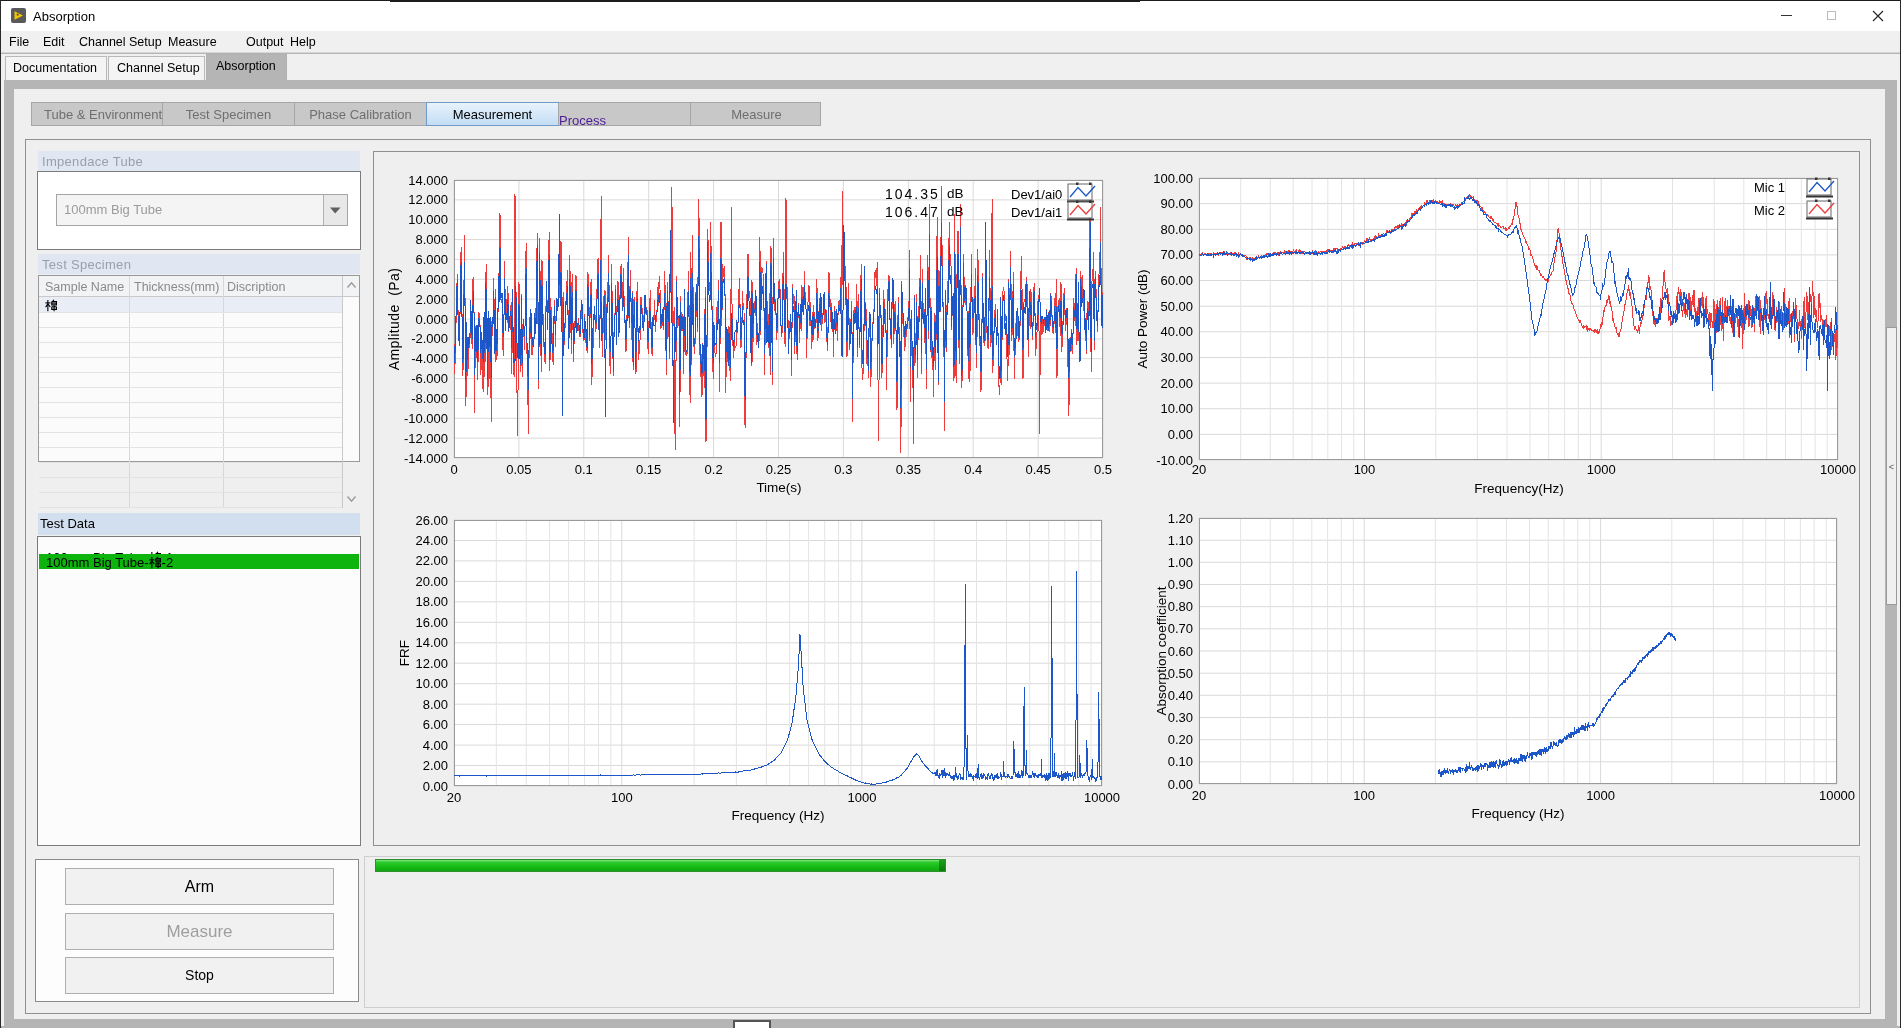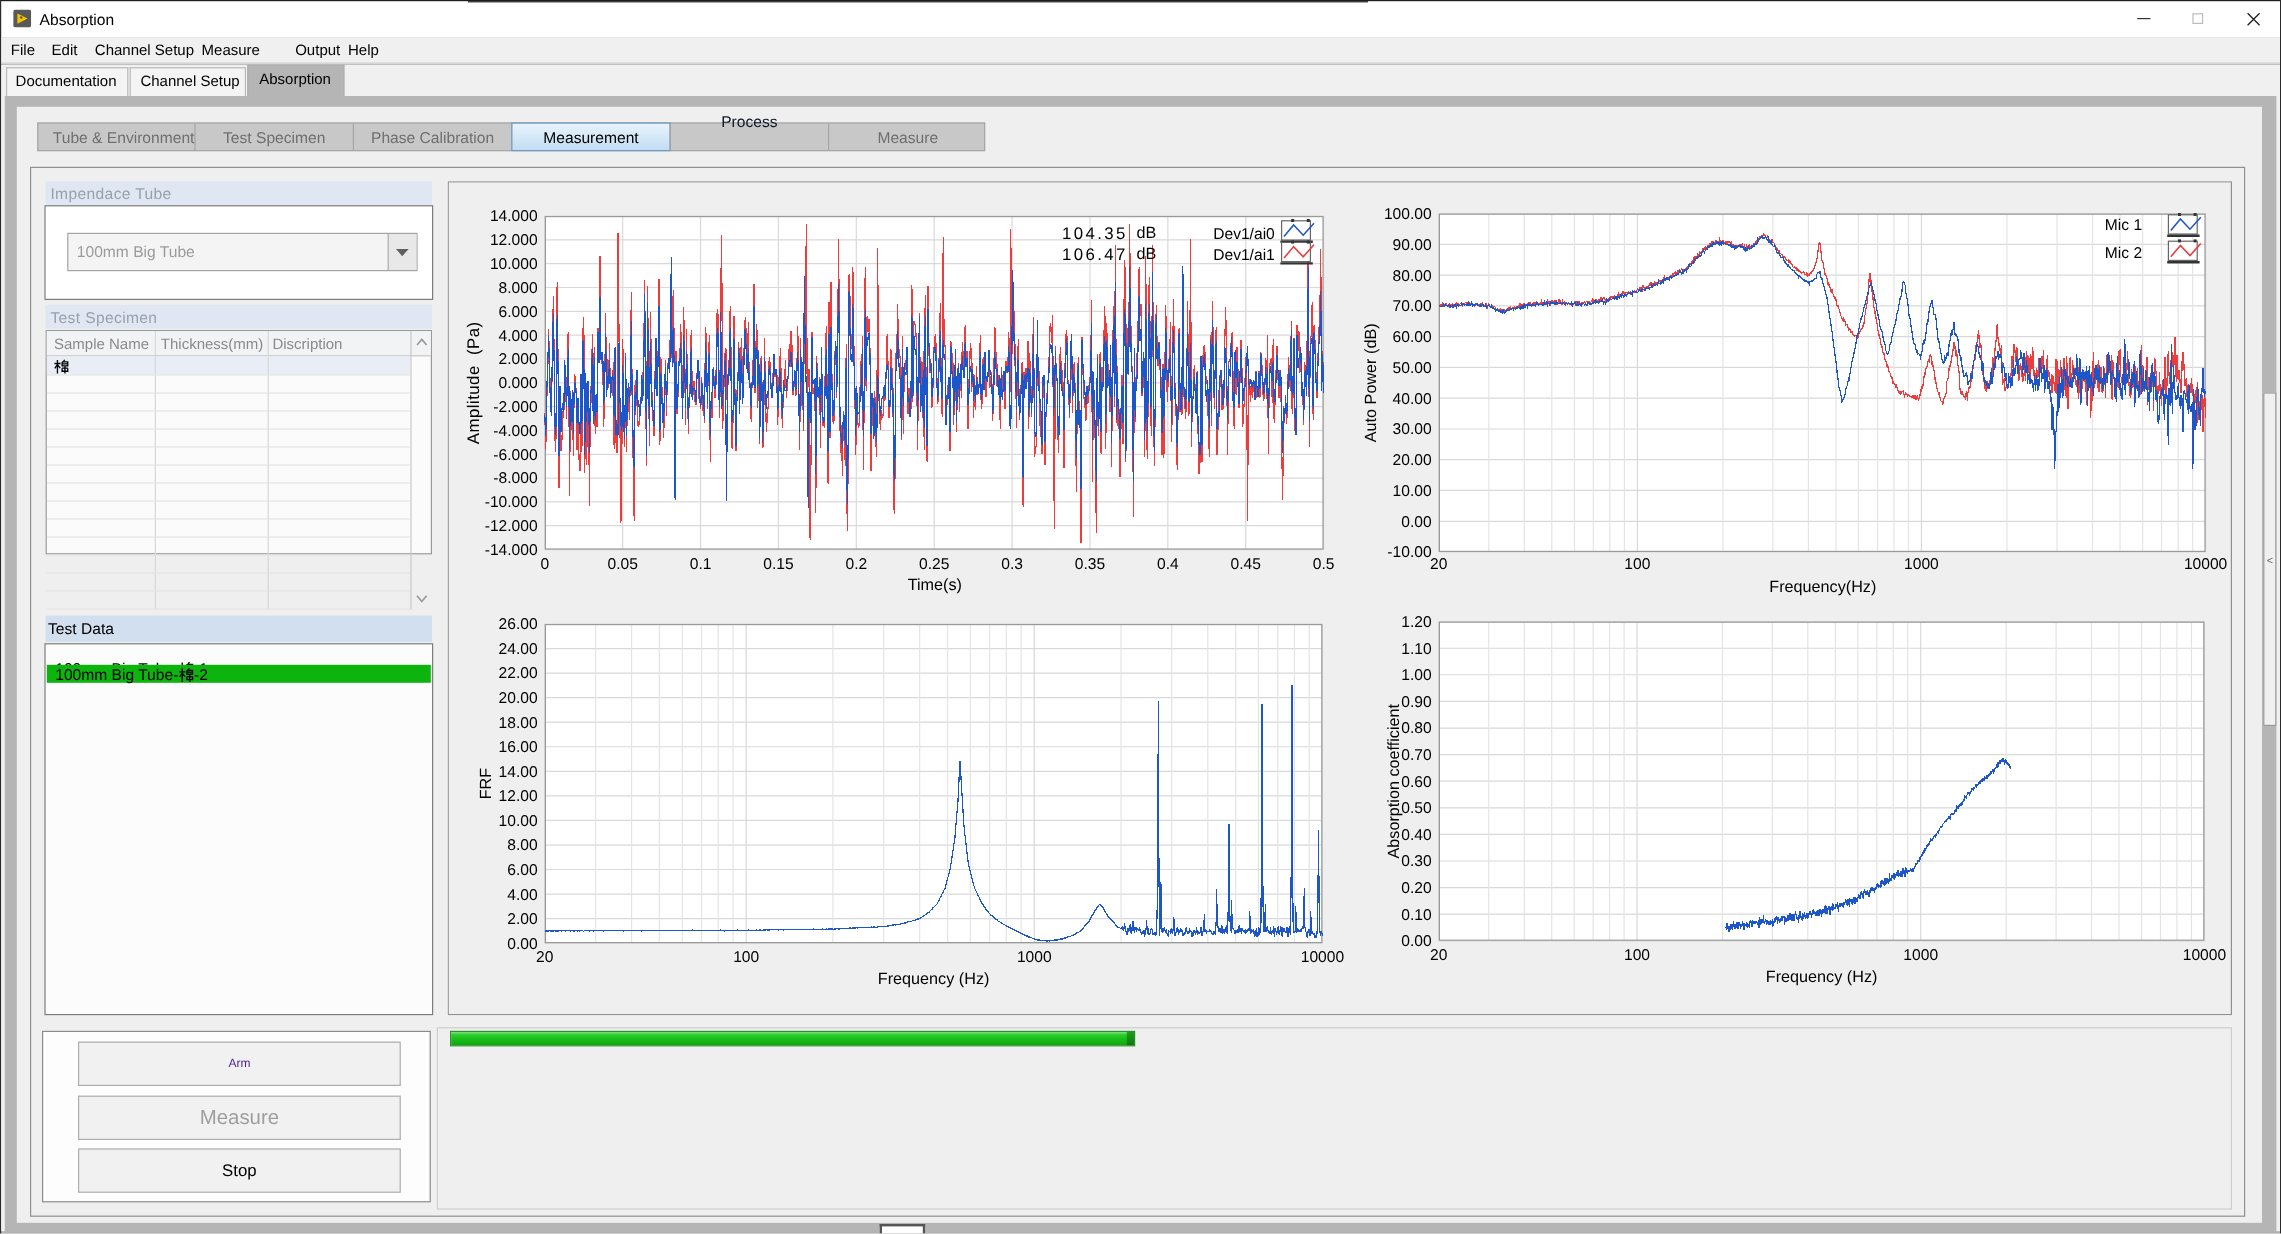--- a/index.html
+++ b/index.html
@@ -55,7 +55,7 @@
 <div class="a" style="left:163px;top:107px;width:131px;text-align:center;color:#6f6f6f;font-size:13px">Test Specimen</div>
 <div class="a" style="left:295px;top:107px;width:131px;text-align:center;color:#6f6f6f;font-size:13px">Phase Calibration</div>
 <div class="a" style="left:427px;top:107px;width:131px;text-align:center;color:#000;font-size:13px">Measurement</div>
-<div class="a" style="left:559px;top:94px;width:131px;text-align:center;color:#0f172a;font-size:13px">Process</div>
+<div class="a" style="left:559px;top:113px;width:131px;text-align:left;color:#4c1d95;font-size:13px">Process</div>
 <div class="a" style="left:691px;top:107px;width:131px;text-align:center;color:#6f6f6f;font-size:13px">Measure</div>
 
 <div class="a" style="left:25px;top:139px;width:1846px;height:875px;border:1px solid #909090"></div>

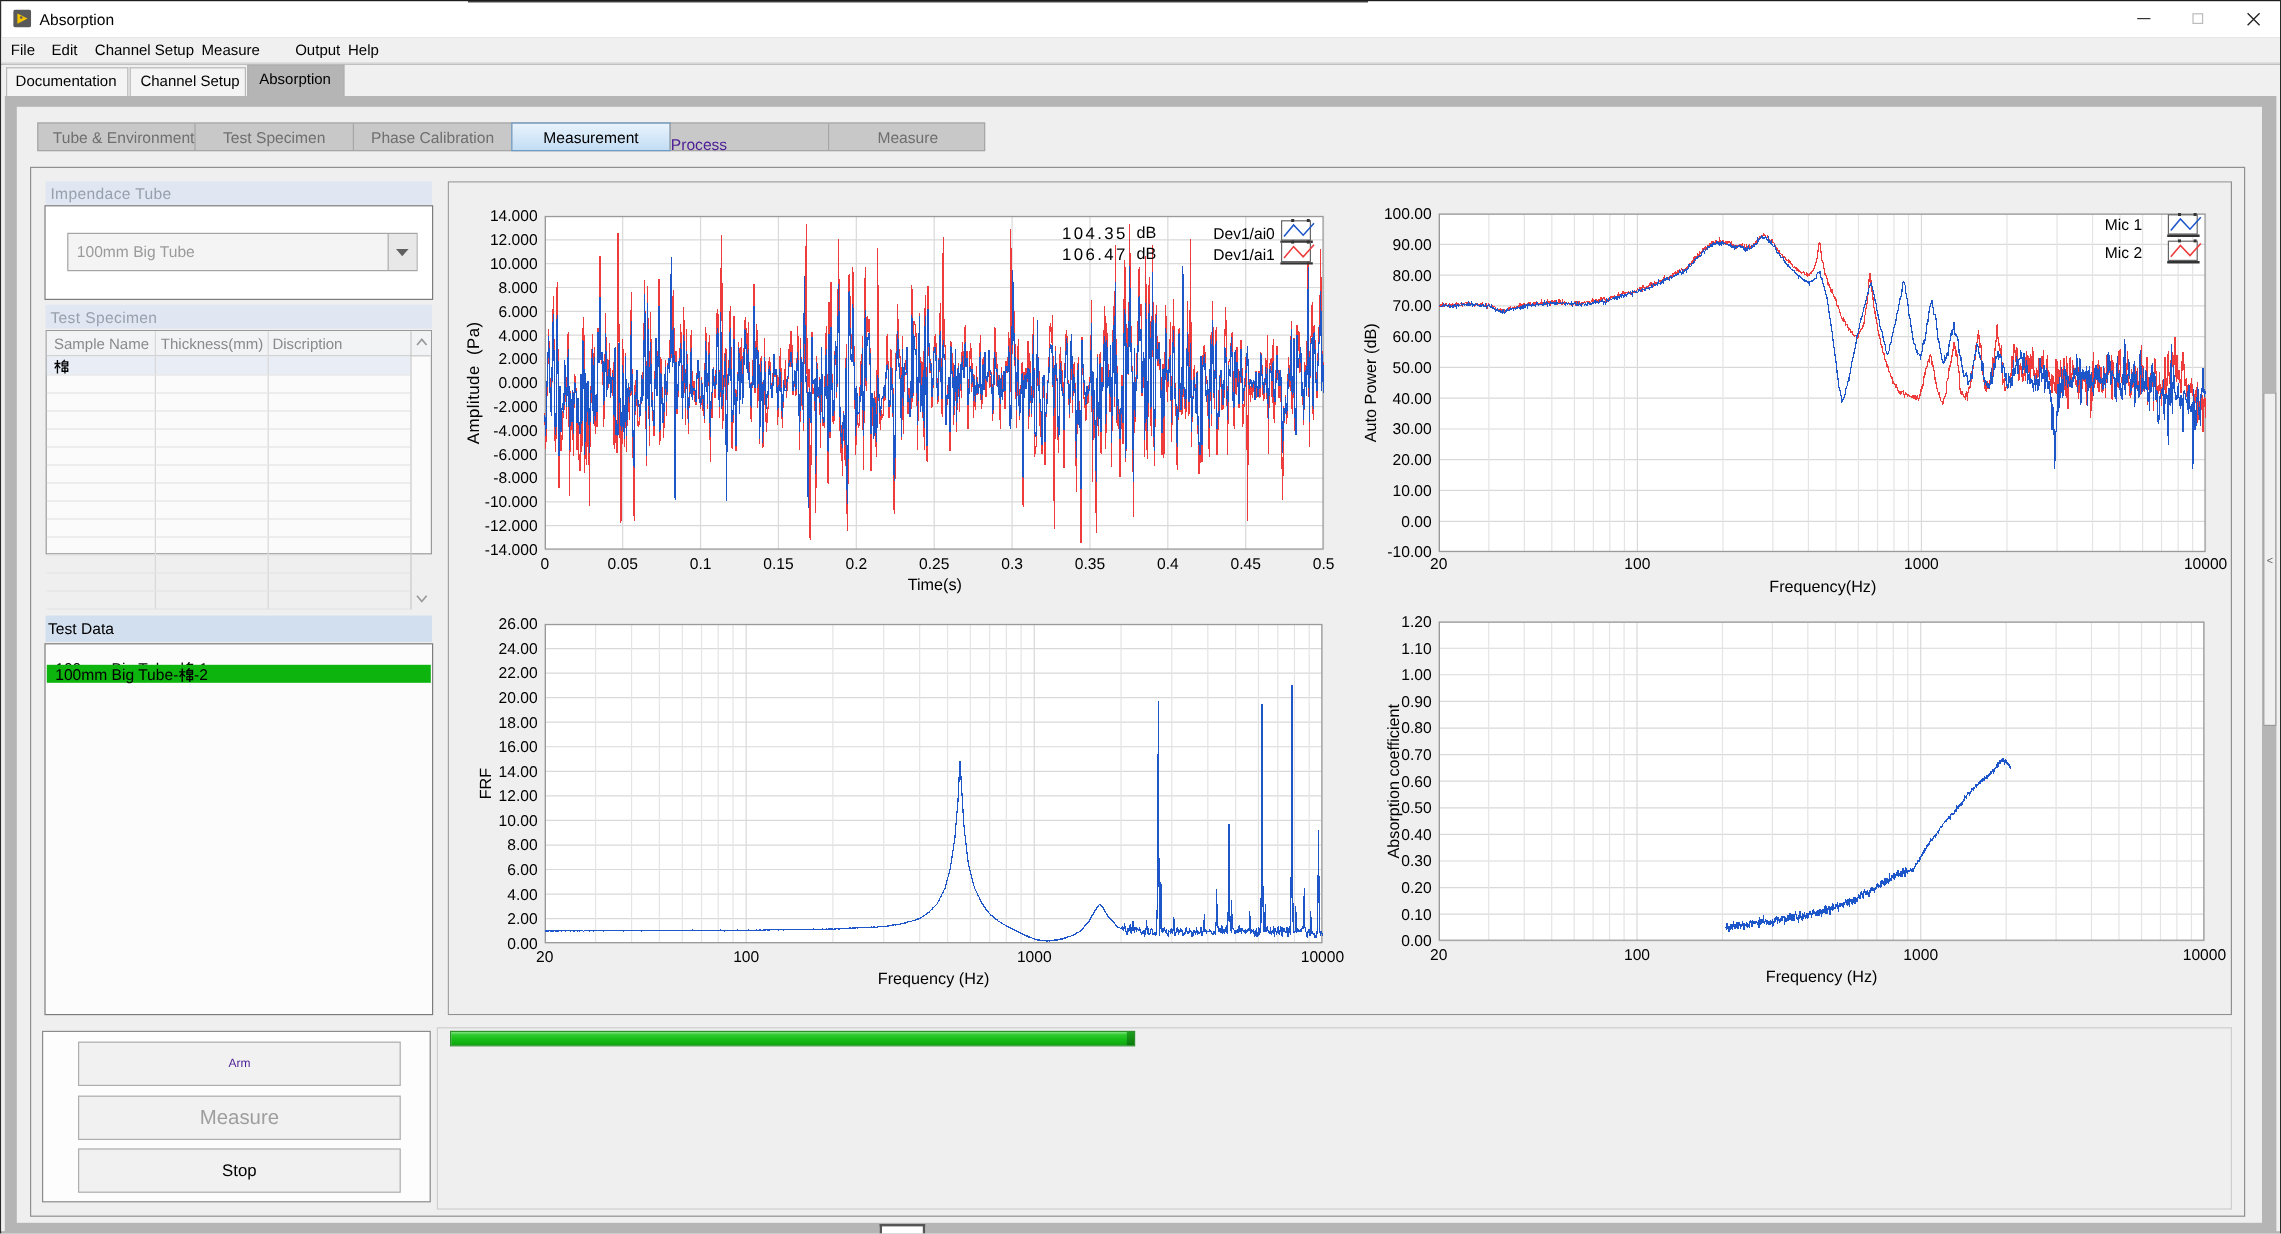--- a/index.html
+++ b/index.html
@@ -153,7 +153,7 @@
 </div>
 
 <div class="a" style="left:35px;top:859px;width:324px;height:143px;background:#fdfdfd;border:1px solid #8a8a8a"></div>
-<div class="a" style="left:65px;top:868px;width:269px;height:37px;background:#f1f1f1;border:1px solid #aeaeae;text-align:center;line-height:35px;color:#4c1d95;font-size:10px">Arm</div>
+<div class="a" style="left:65px;top:868px;width:269px;height:37px;background:#f1f1f1;border:1px solid #aeaeae;text-align:center;line-height:35px;color:#000000;font-size:16px">Arm</div>
 <div class="a" style="left:65px;top:913px;width:269px;height:37px;background:#f1f1f1;border:1px solid #aeaeae;text-align:center;line-height:35px;color:#9e9e9e;font-size:17px">Measure</div>
 <div class="a" style="left:65px;top:957px;width:269px;height:37px;background:#f1f1f1;border:1px solid #aeaeae;text-align:center;line-height:35px;color:#000;font-size:14px">Stop</div>
 

